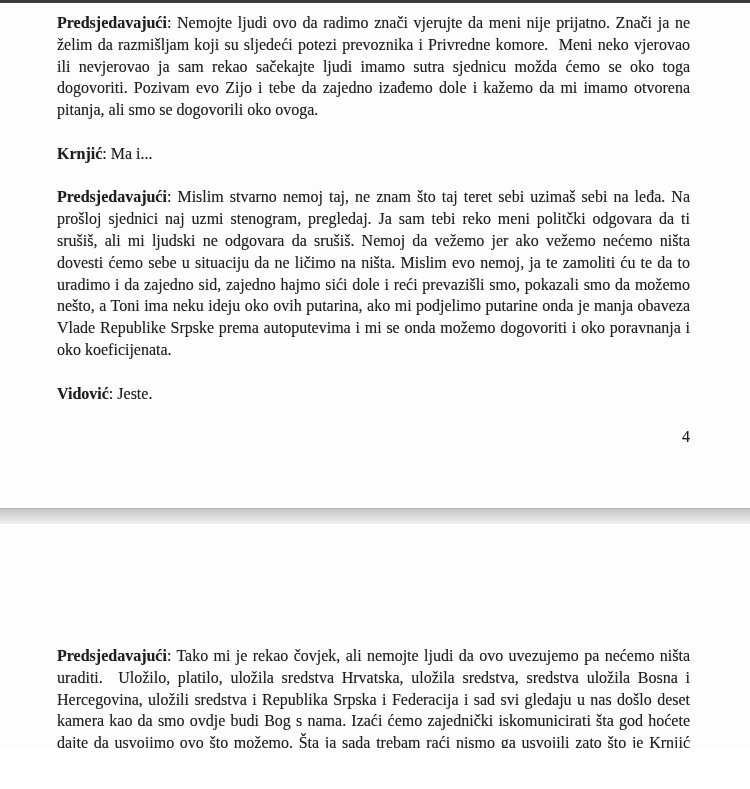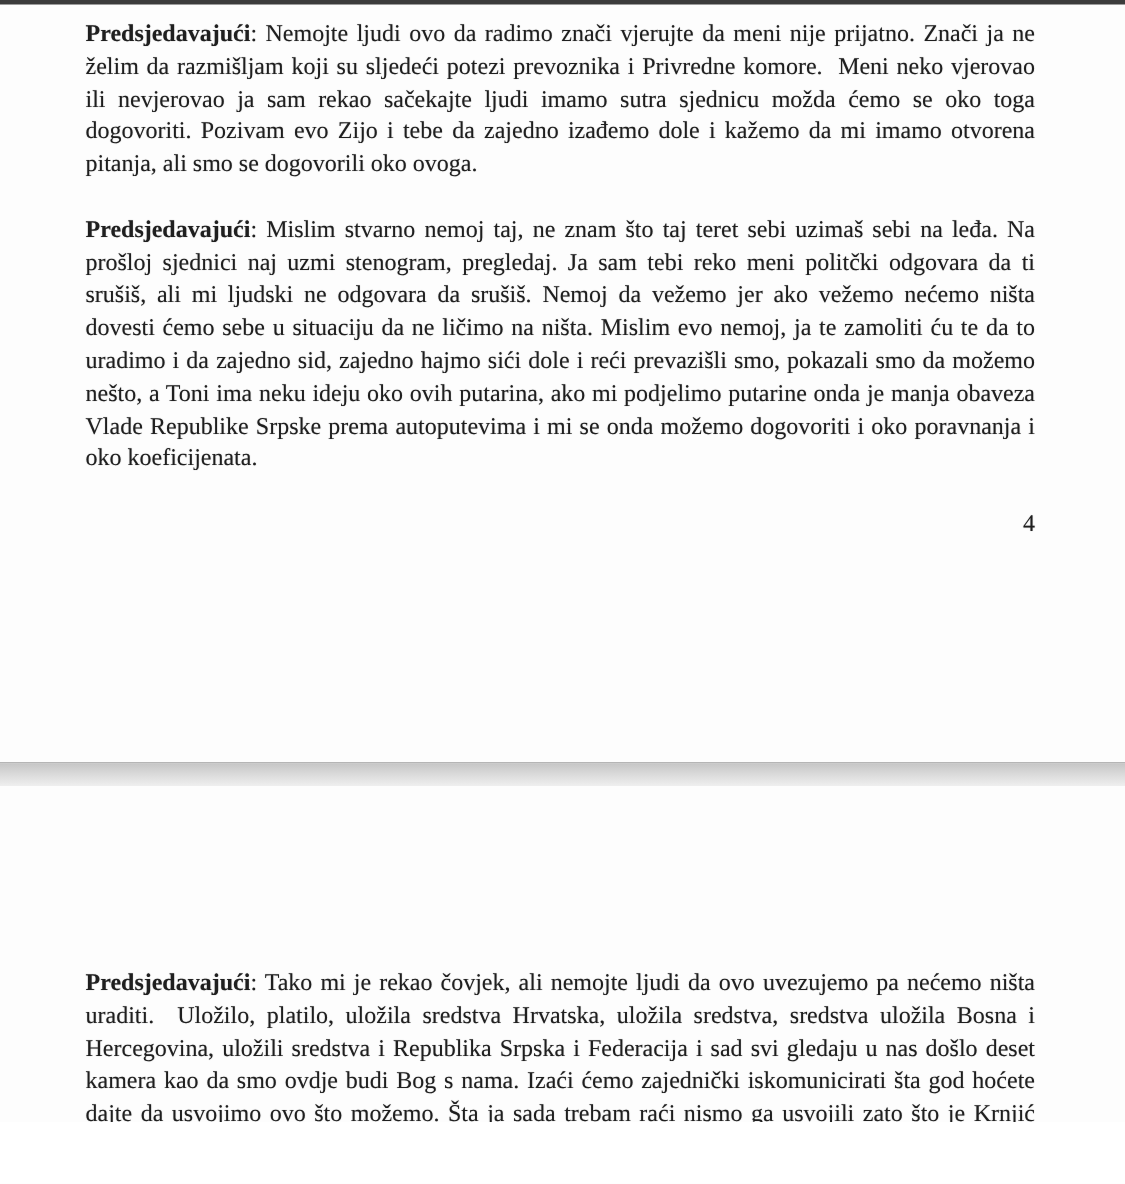--- a/index.html
+++ b/index.html
@@ -69,6 +69,7 @@
   <div class="page1 page-text">
     <p class="para"><span class="speaker">Predsjedavajući</span><span>: Nemojte ljudi ovo da radimo znači vjerujte da meni nije prijatno. Znači ja ne želim da razmišljam koji su sljedeći potezi prevoznika i Privredne komore.&nbsp; Meni neko vjerovao ili nevjerovao ja sam rekao sačekajte ljudi imamo sutra sjednicu možda ćemo se oko toga dogovoriti. Pozivam evo Zijo i tebe da zajedno izađemo dole i kažemo da mi imamo otvorena pitanja, ali smo se dogovorili oko ovoga.</span></p>
 
+    <p class="para"><span class="speaker">Krnjić</span><span>: Ma i...</span></p>
 
     <p class="para"><span class="speaker">Predsjedavajući</span><span>: Mislim stvarno nemoj taj, ne znam što taj teret sebi uzimaš sebi na leđa. Na prošloj sjednici naj uzmi stenogram, pregledaj. Ja sam tebi reko meni politčki odgovara da ti srušiš, ali mi ljudski ne odgovara da srušiš. Nemoj da vežemo jer ako vežemo nećemo ništa dovesti ćemo sebe u situaciju da ne ličimo na ništa. Mislim evo nemoj, ja te zamoliti ću te da to uradimo i da zajedno sid, zajedno hajmo sići dole i reći prevazišli smo, pokazali smo da možemo nešto, a Toni ima neku ideju oko ovih putarina, ako mi podjelimo putarine onda je manja obaveza Vlade Republike Srpske prema autoputevima i mi se onda možemo dogovoriti i oko poravnanja i oko koeficijenata.</span></p>
 

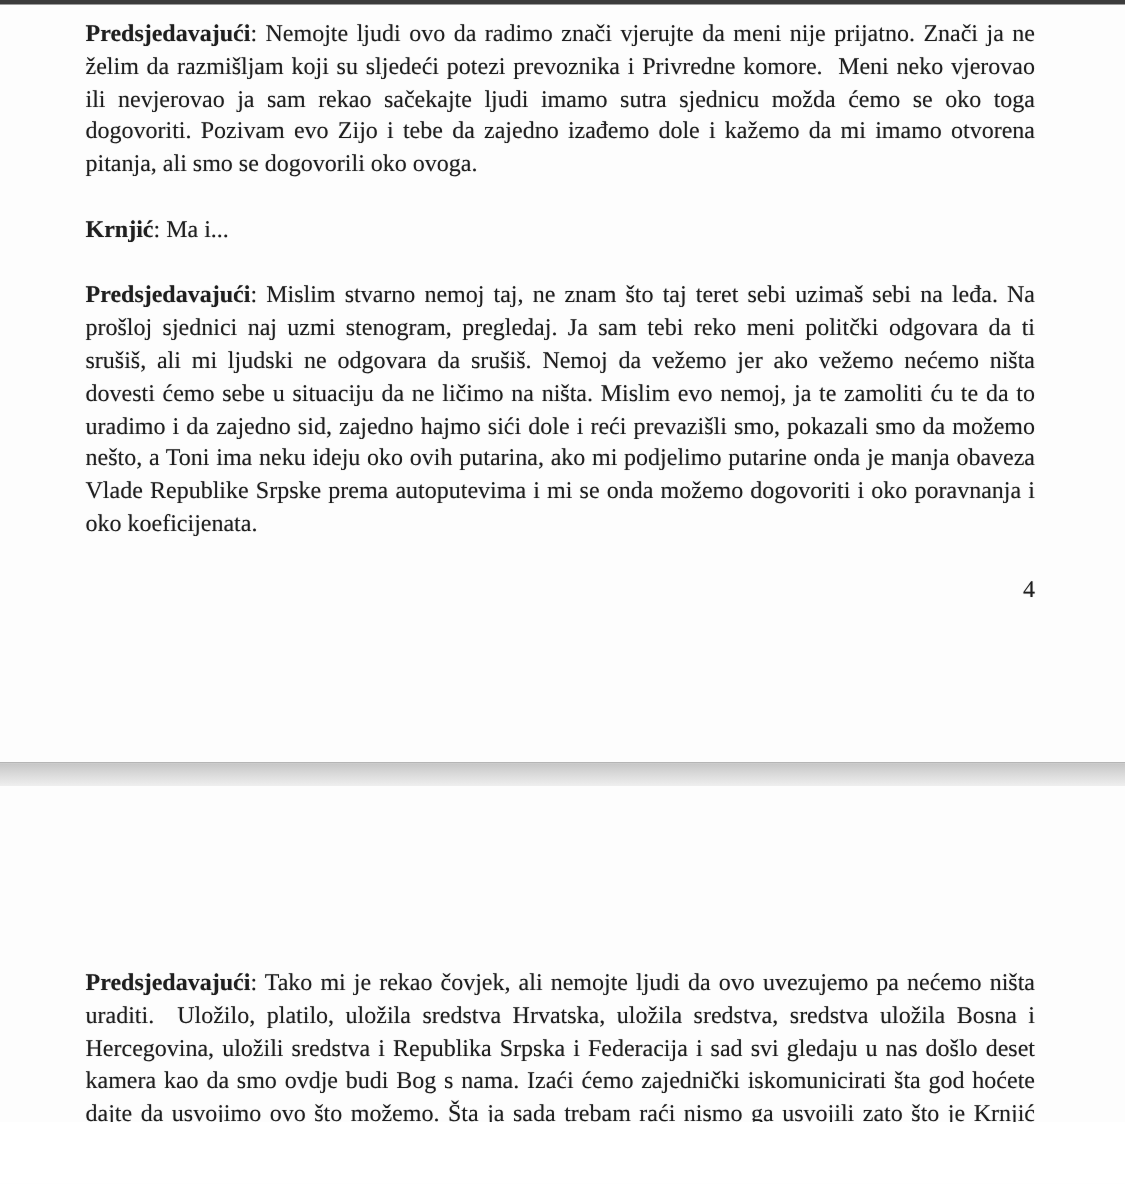--- a/index.html
+++ b/index.html
@@ -73,6 +73,7 @@
 
     <p class="para"><span class="speaker">Predsjedavajući</span><span>: Mislim stvarno nemoj taj, ne znam što taj teret sebi uzimaš sebi na leđa. Na prošloj sjednici naj uzmi stenogram, pregledaj. Ja sam tebi reko meni politčki odgovara da ti srušiš, ali mi ljudski ne odgovara da srušiš. Nemoj da vežemo jer ako vežemo nećemo ništa dovesti ćemo sebe u situaciju da ne ličimo na ništa. Mislim evo nemoj, ja te zamoliti ću te da to uradimo i da zajedno sid, zajedno hajmo sići dole i reći prevazišli smo, pokazali smo da možemo nešto, a Toni ima neku ideju oko ovih putarina, ako mi podjelimo putarine onda je manja obaveza Vlade Republike Srpske prema autoputevima i mi se onda možemo dogovoriti i oko poravnanja i oko koeficijenata.</span></p>
 
+    <p class="para"><span class="speaker">Vidović</span><span>: Jeste.</span></p>
 
     <div class="page-number">4</div>
   </div>

